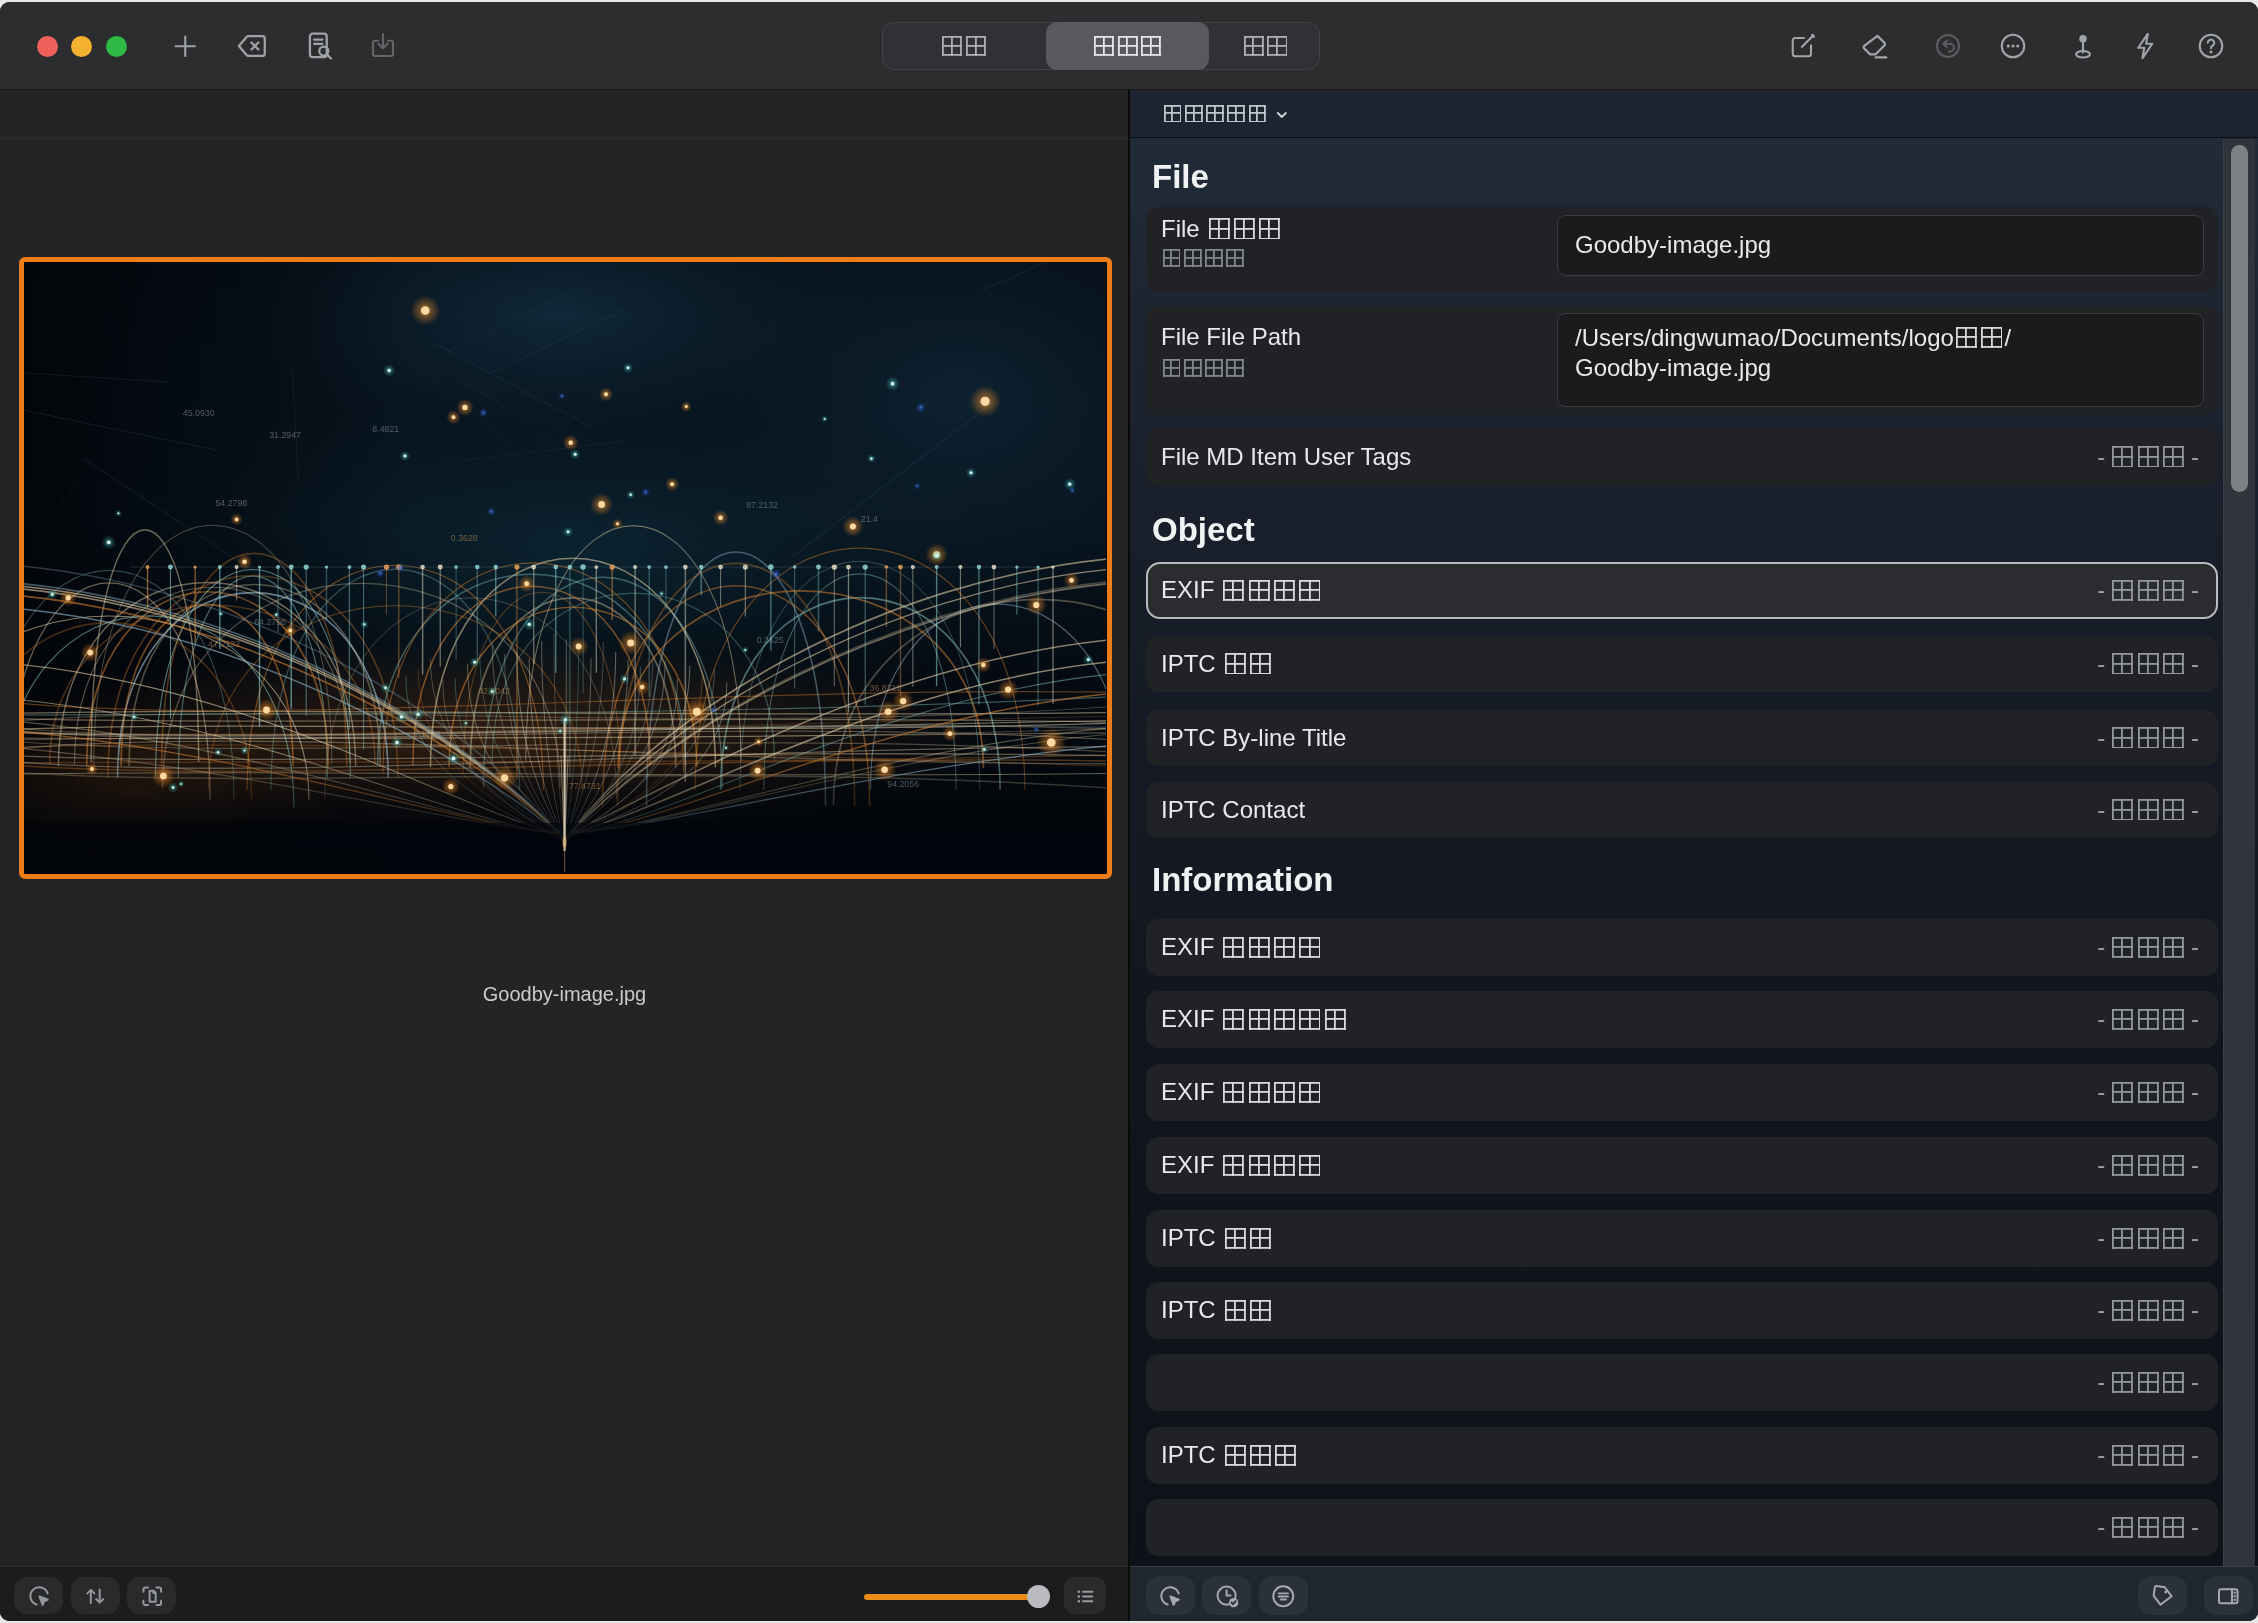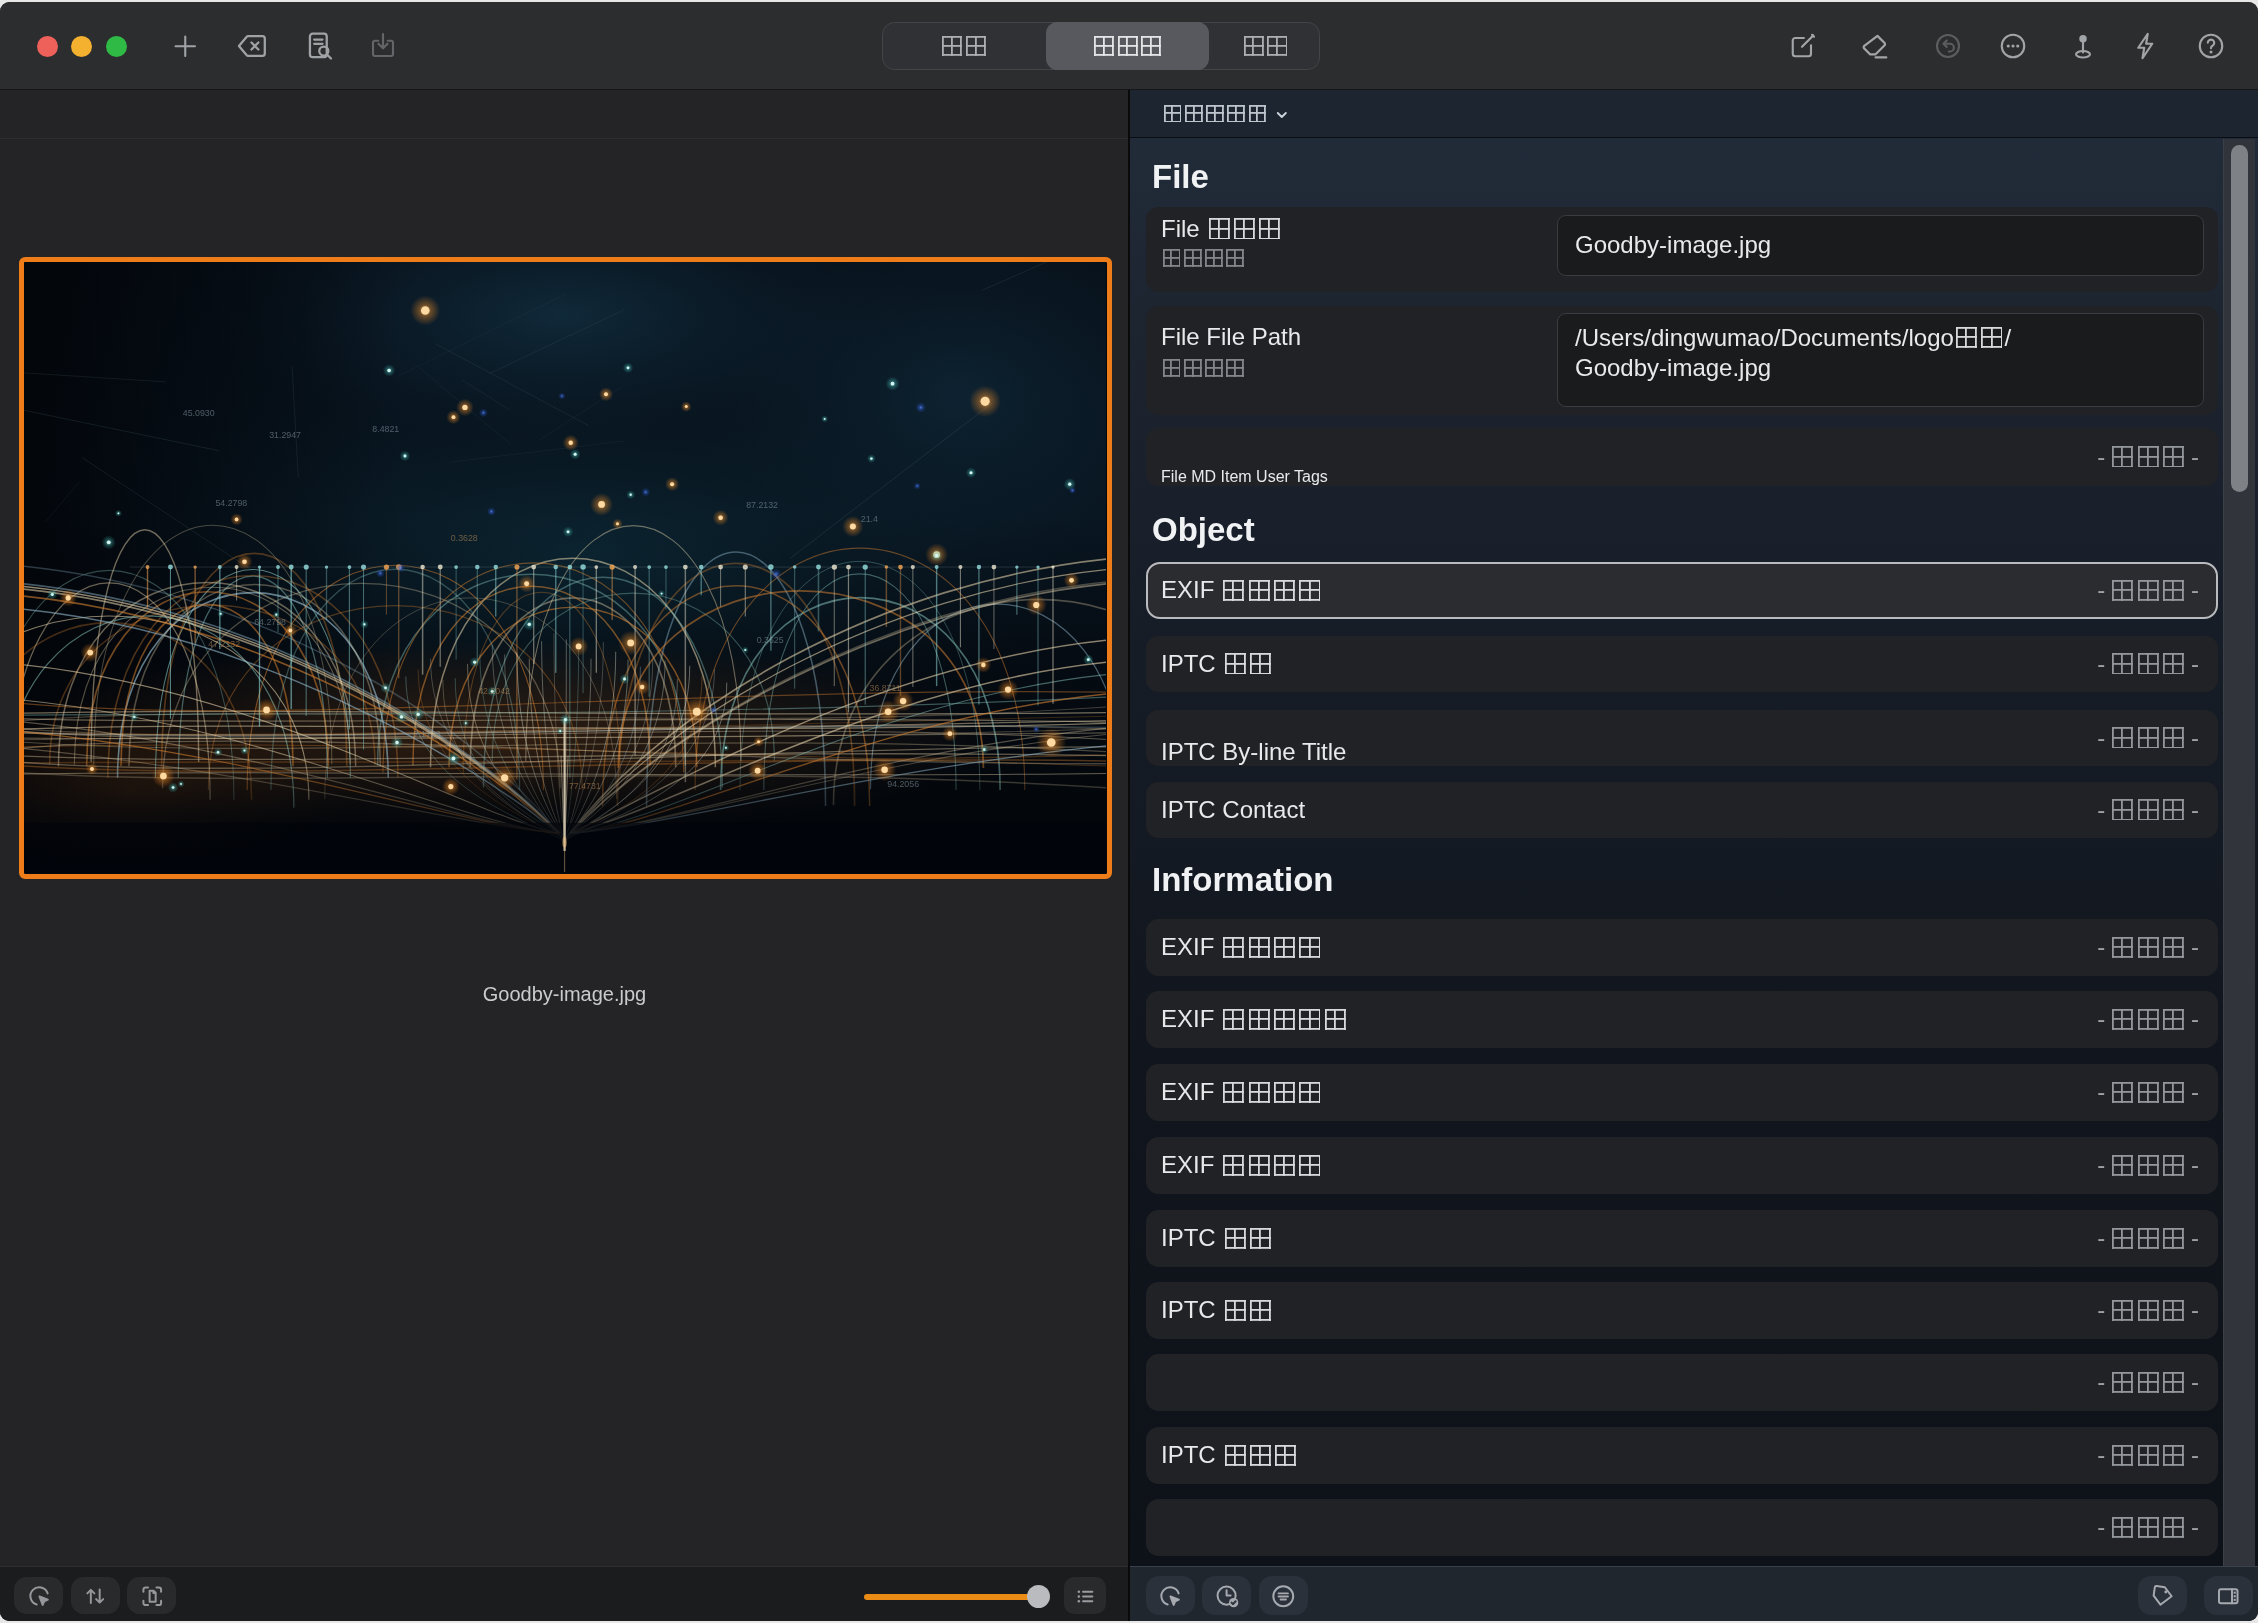--- a/index.html
+++ b/index.html
@@ -615,7 +615,7 @@
     <div class="abs" style="left:1161px;top:355px;width:388px;height:21px;color:#8b8f93;font-size:19.4px"><i class="cj s"></i><i class="cj s"></i><i class="cj s"></i><i class="cj s"></i></div>
     <div class="abs" style="left:1557px;top:311px;width:647px;height:94px;background:#1a1b1d;border:1.8px solid #3b3c3f;border-radius:8.8px;padding:8.8px 0 0 17px;color:#e7e9eb;font-size:24px;line-height:30px">/Users/dingwumao/Documents/logo<i class="cj"></i><i class="cj"></i>/<br>Goodby-image.jpg</div>
     <div class="abs" style="left:1146px;top:426px;width:1072px;height:58px;background:#212225;border-radius:12.4px"></div>
-    <div class="abs" style="left:1161px;top:426px;width:794px;height:58px;display:flex;align-items:flex-end;color:#e7e9eb;font-size:16px">
+    <div class="abs" style="left:1161px;top:426px;width:794px;height:58px;display:flex;align-items:center;color:#e7e9eb;font-size:24px">
       <span>File MD Item User Tags</span>
     </div>
     <div class="abs" style="left:1146px;top:426px;width:1053px;height:58px;display:flex;align-items:center;justify-content:flex-end;color:#9da1a5;font-size:24px">

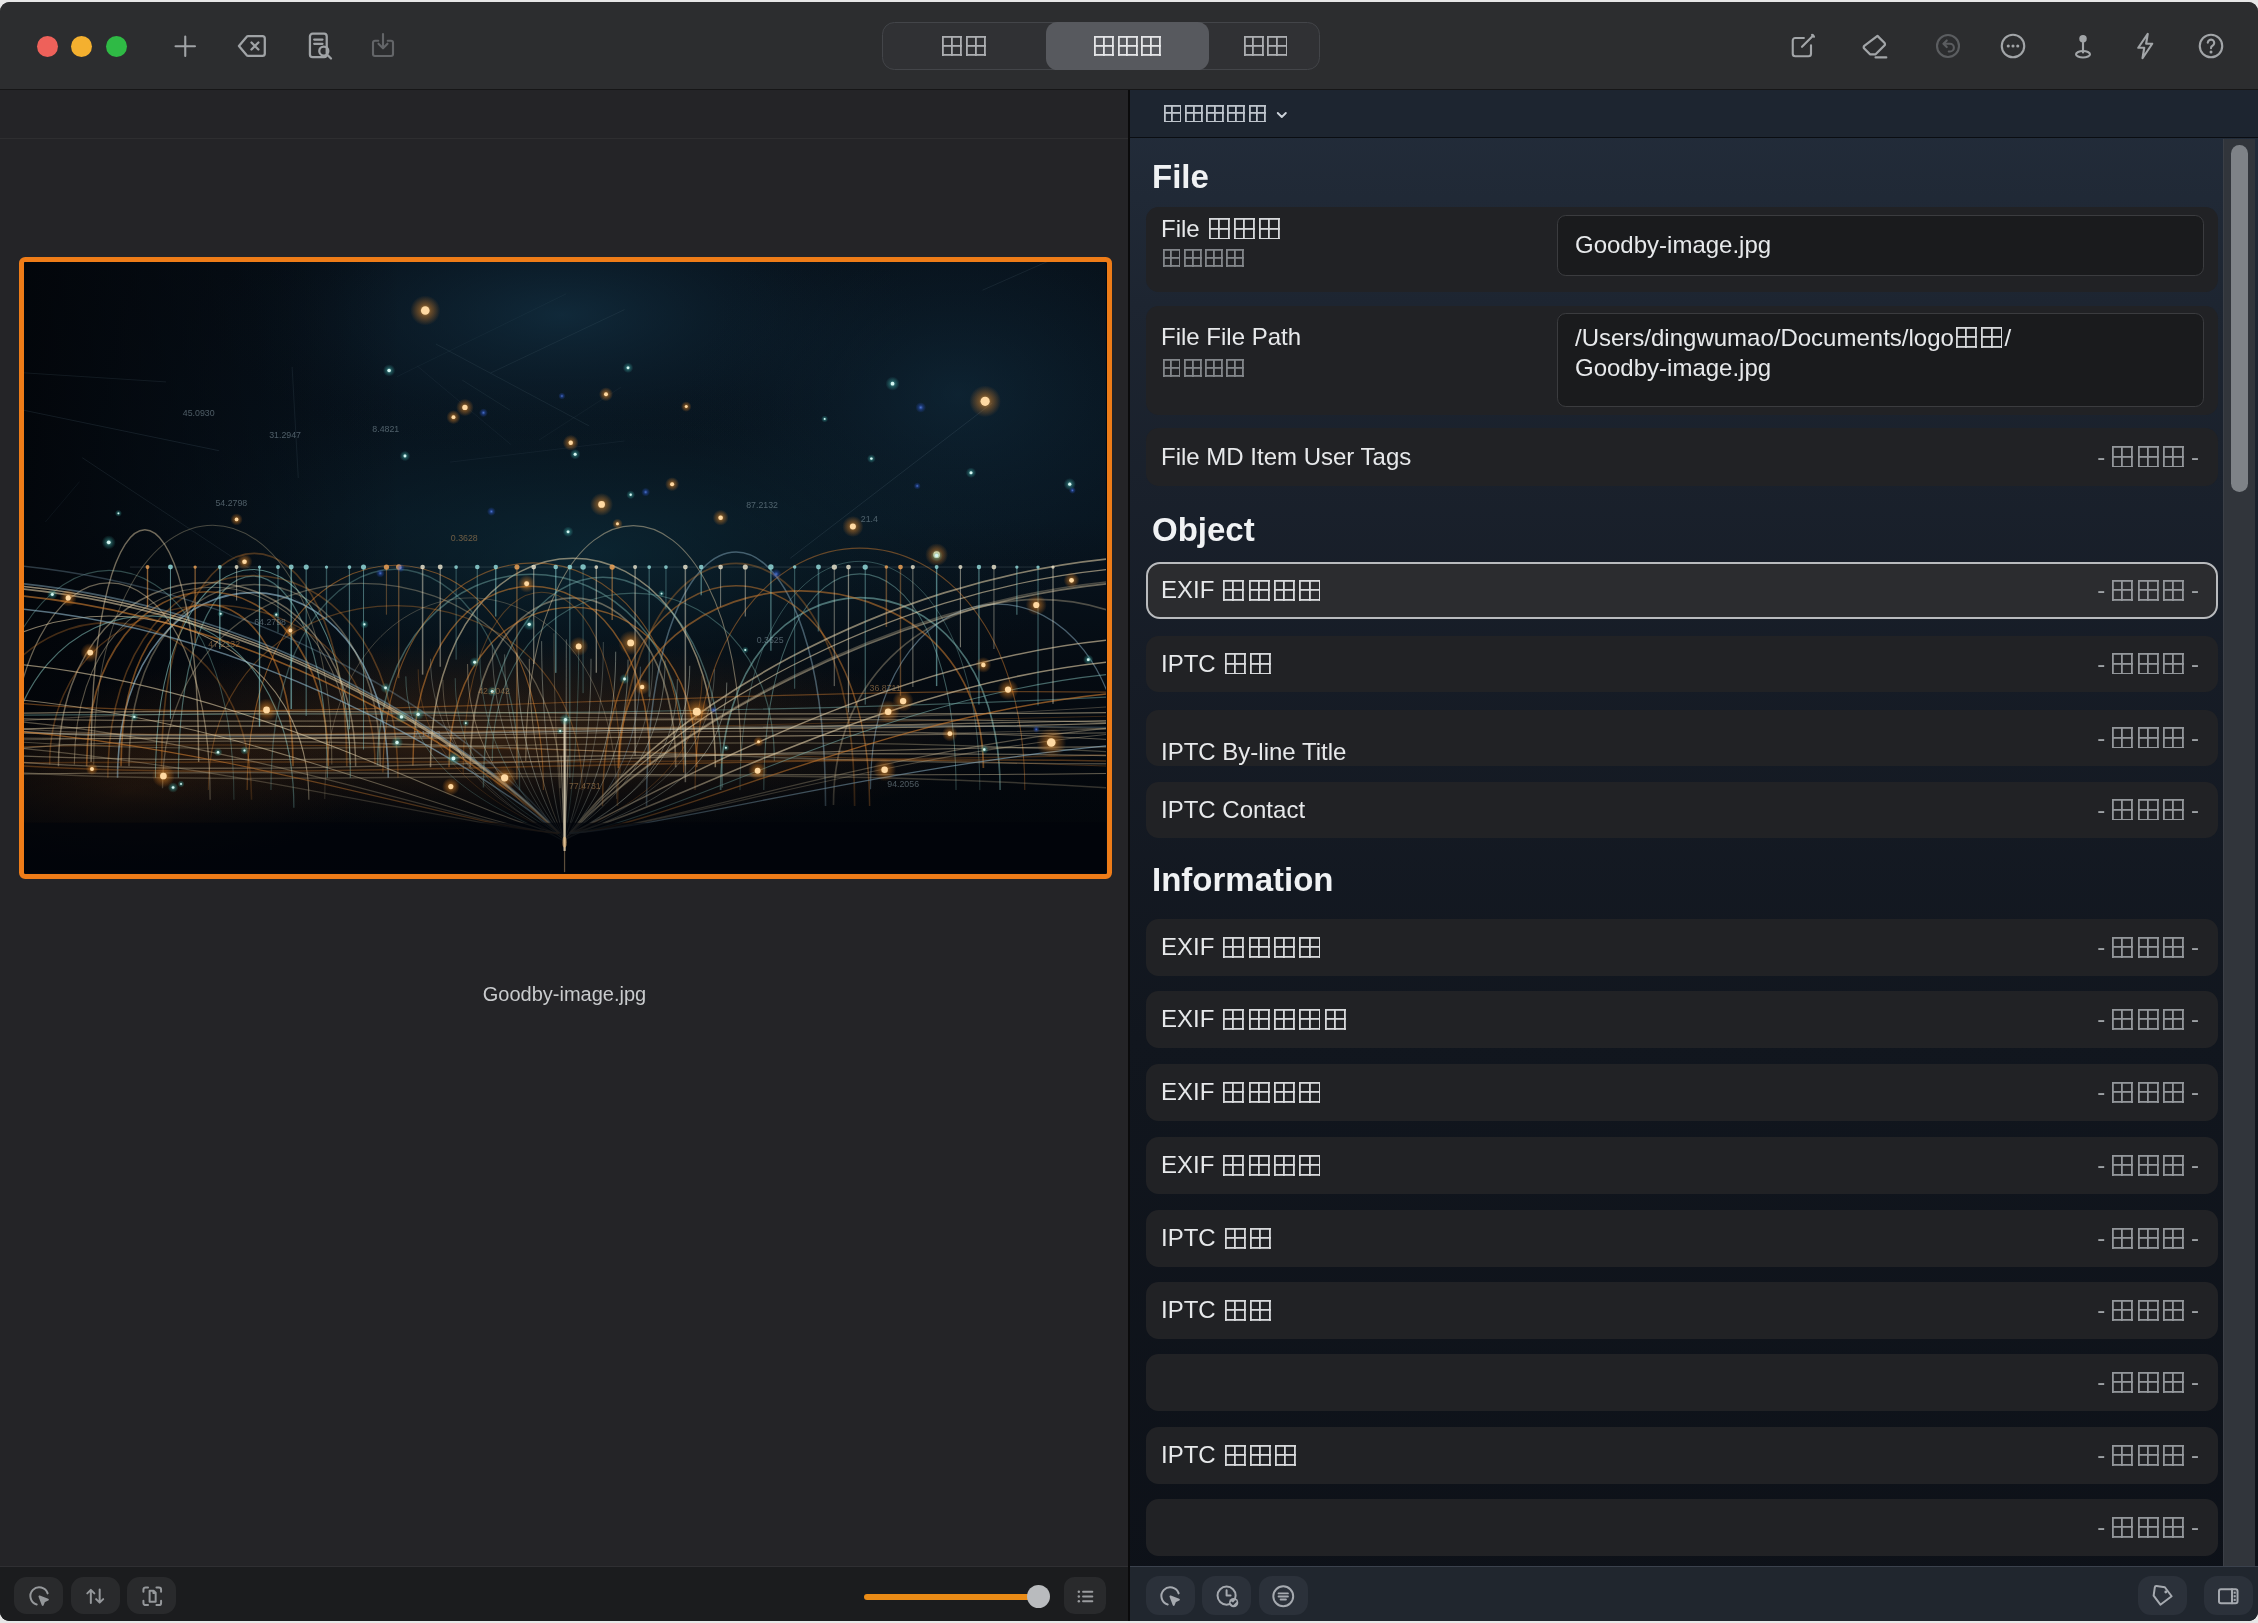--- a/index.html
+++ b/index.html
@@ -637,7 +637,7 @@
       <span>- <i class="cj"></i><i class="cj"></i><i class="cj"></i> -</span>
     </div>
     <div class="abs" style="left:1146px;top:708px;width:1072px;height:56px;background:#212225;border-radius:12.4px"></div>
-    <div class="abs" style="left:1161px;top:708px;width:794px;height:56px;display:flex;align-items:flex-end;color:#e7e9eb;font-size:24px">
+    <div class="abs" style="left:1161px;top:708px;width:794px;height:56px;display:flex;align-items:center;color:#e7e9eb;font-size:24px">
       <span>IPTC By-line Title</span>
     </div>
     <div class="abs" style="left:1146px;top:708px;width:1053px;height:56px;display:flex;align-items:center;justify-content:flex-end;color:#9da1a5;font-size:24px">

